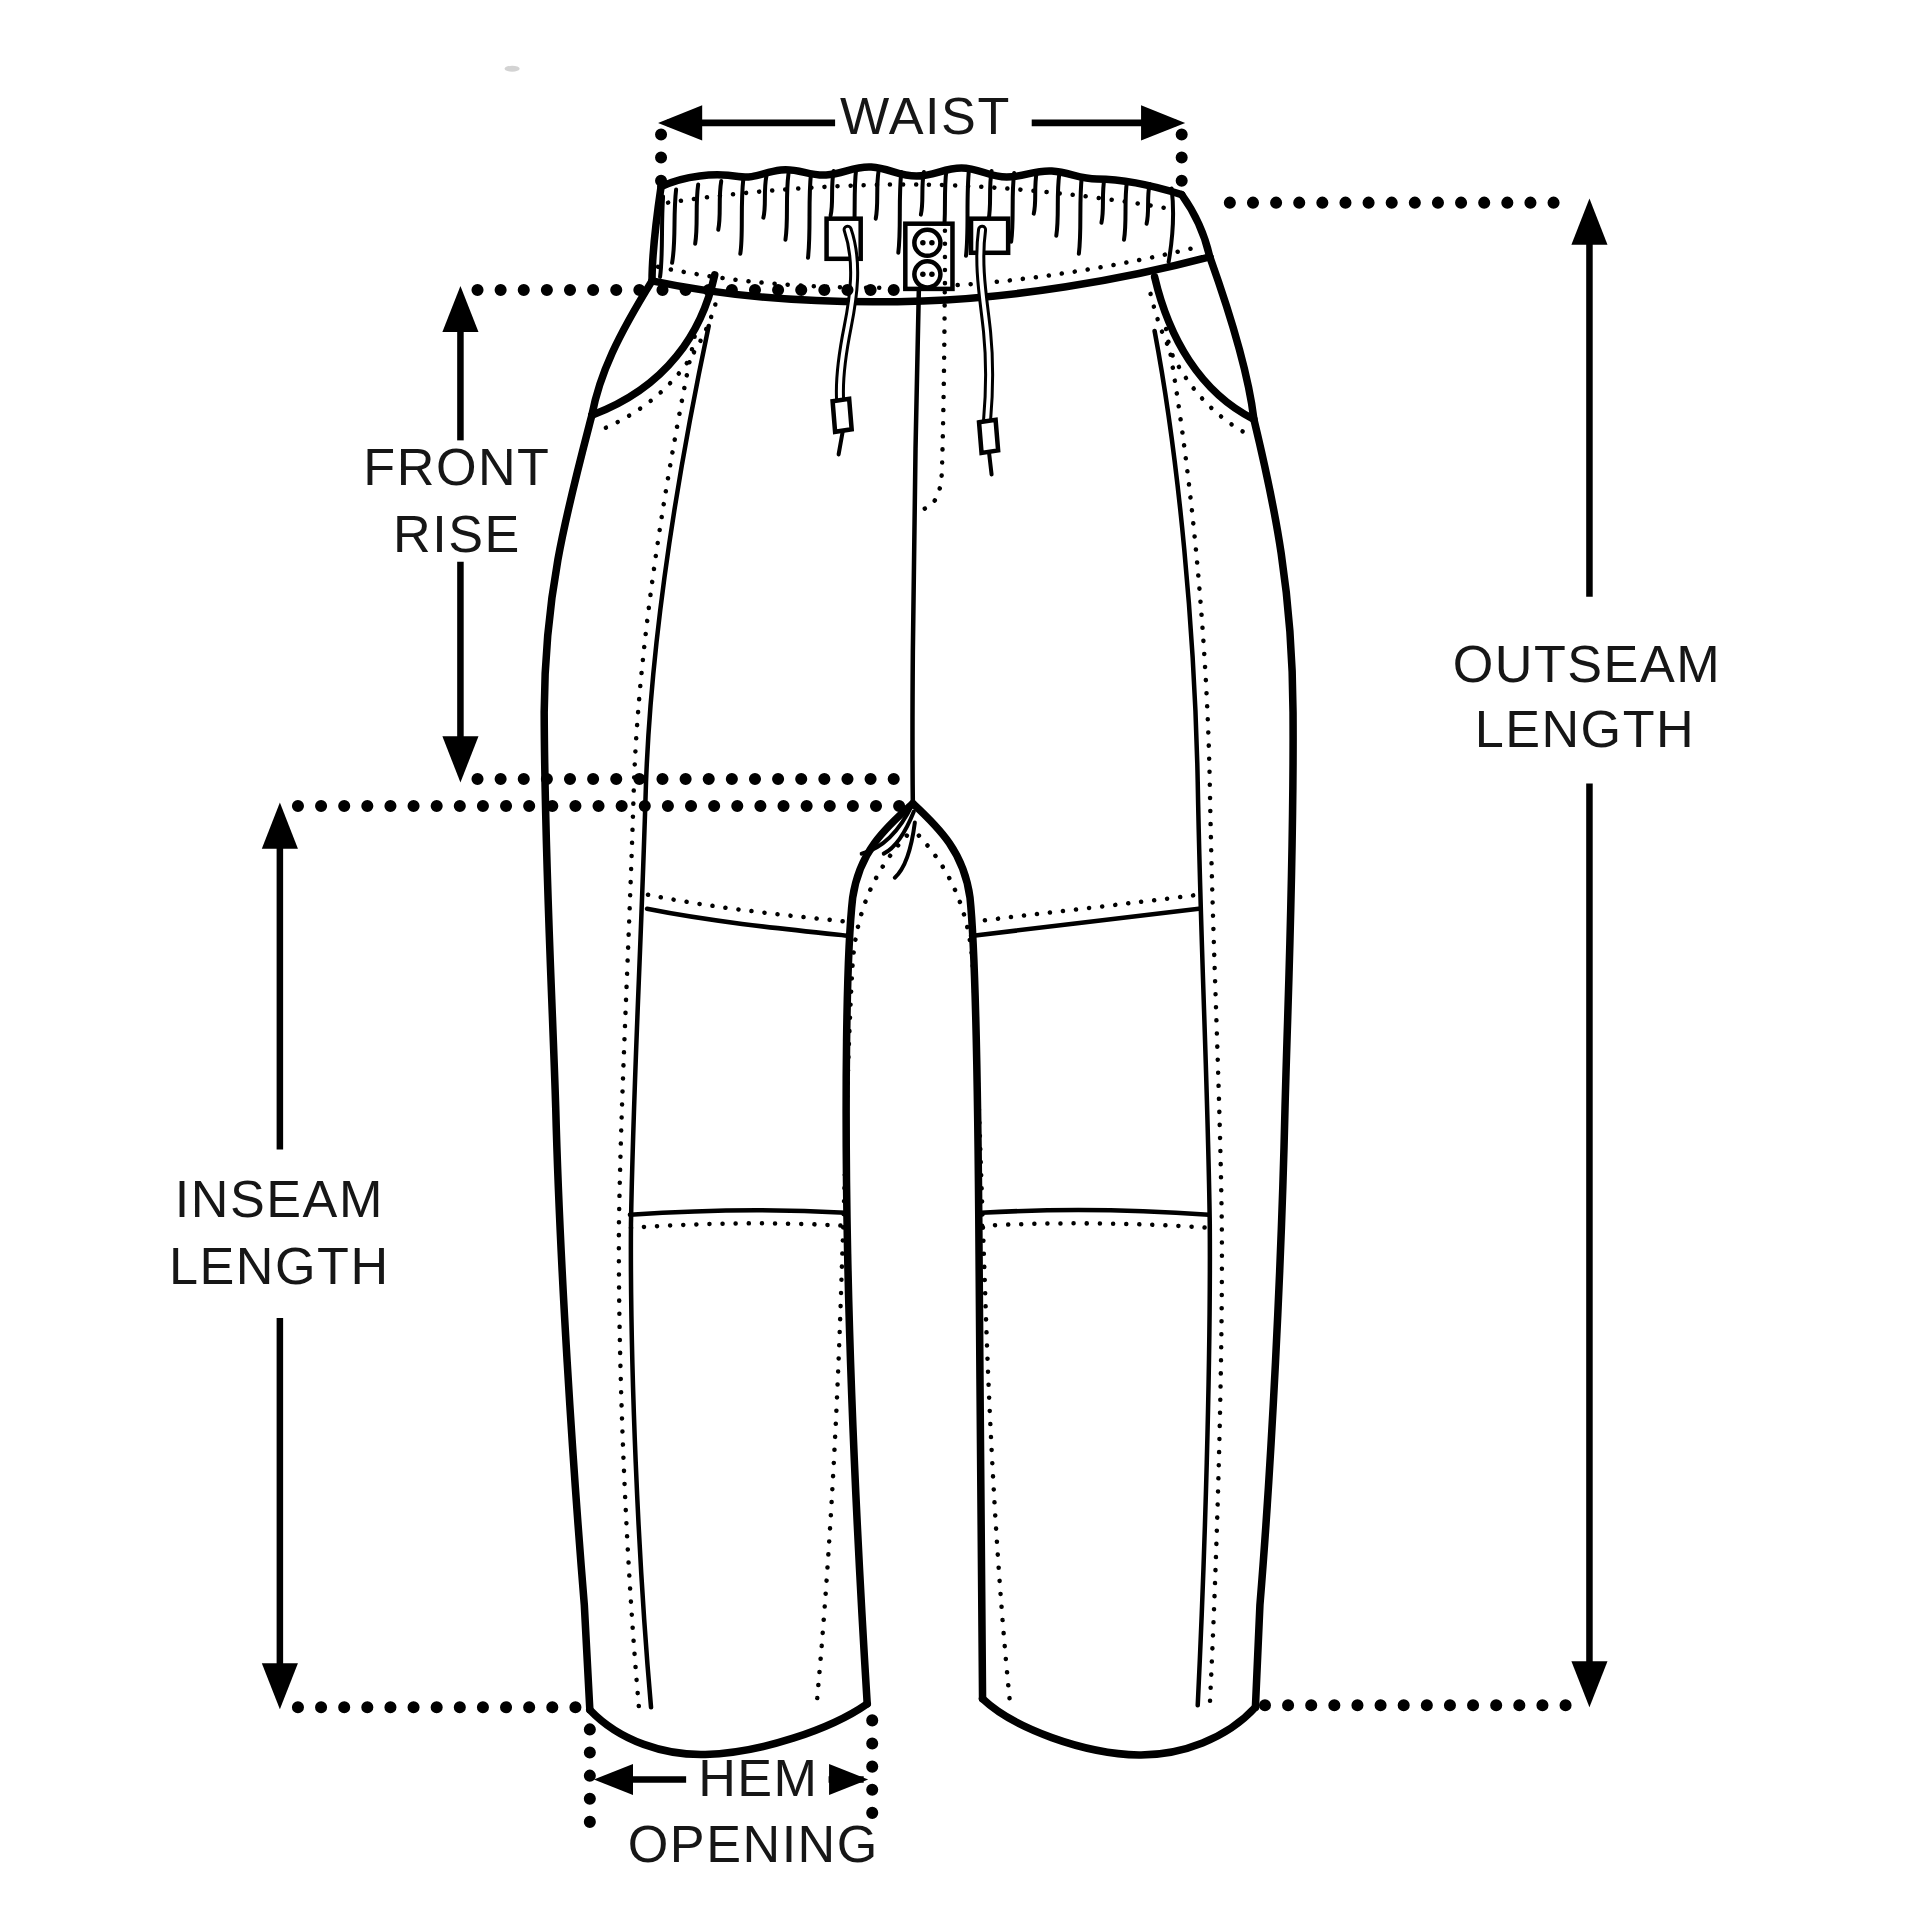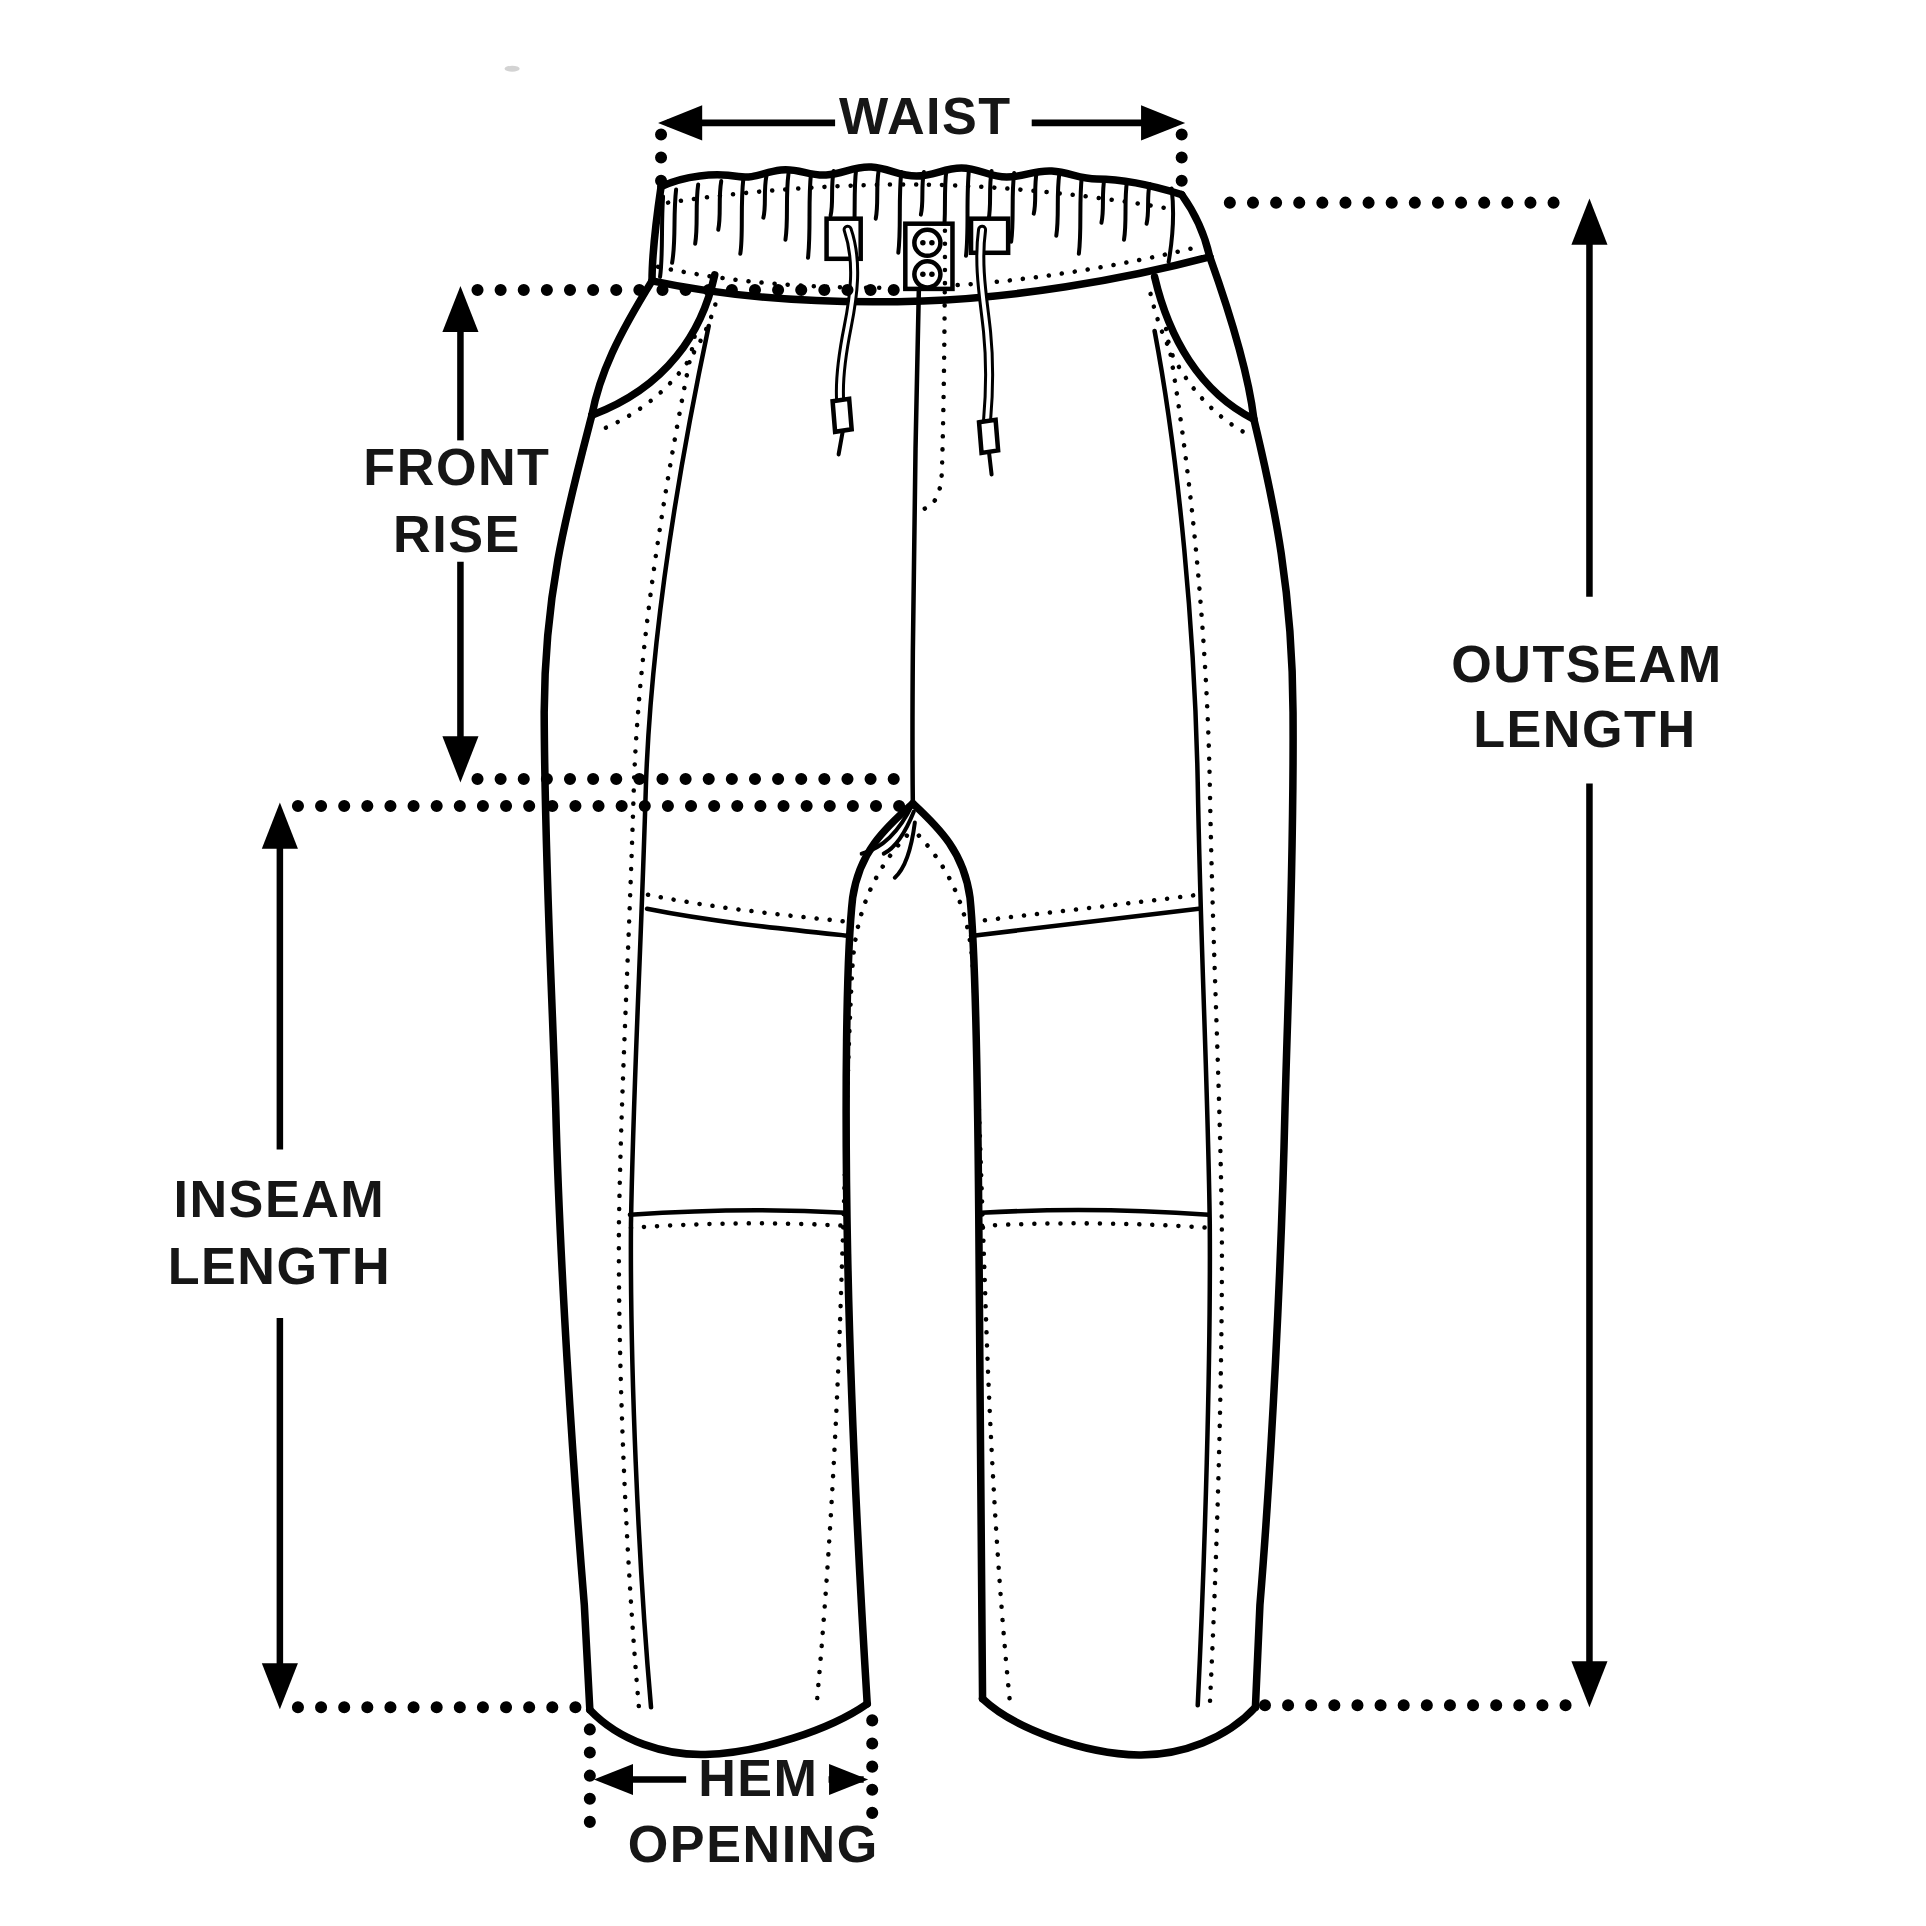--- a/index.html
+++ b/index.html
@@ -4,7 +4,7 @@
 <style>
   html,body{margin:0;padding:0;background:#ffffff;}
   body{width:100vw;height:100vh;overflow:hidden;}
-  .stage{width:100%;height:100%;display:flex;justify-content:center;background:#e5e5e5;font-weight:bold;}
+  .stage{width:100%;height:100%;display:flex;justify-content:center;background:#e5e5e5;}
   svg{display:block;width:100vmin;height:100vmin;background:#fff;}
 
   

